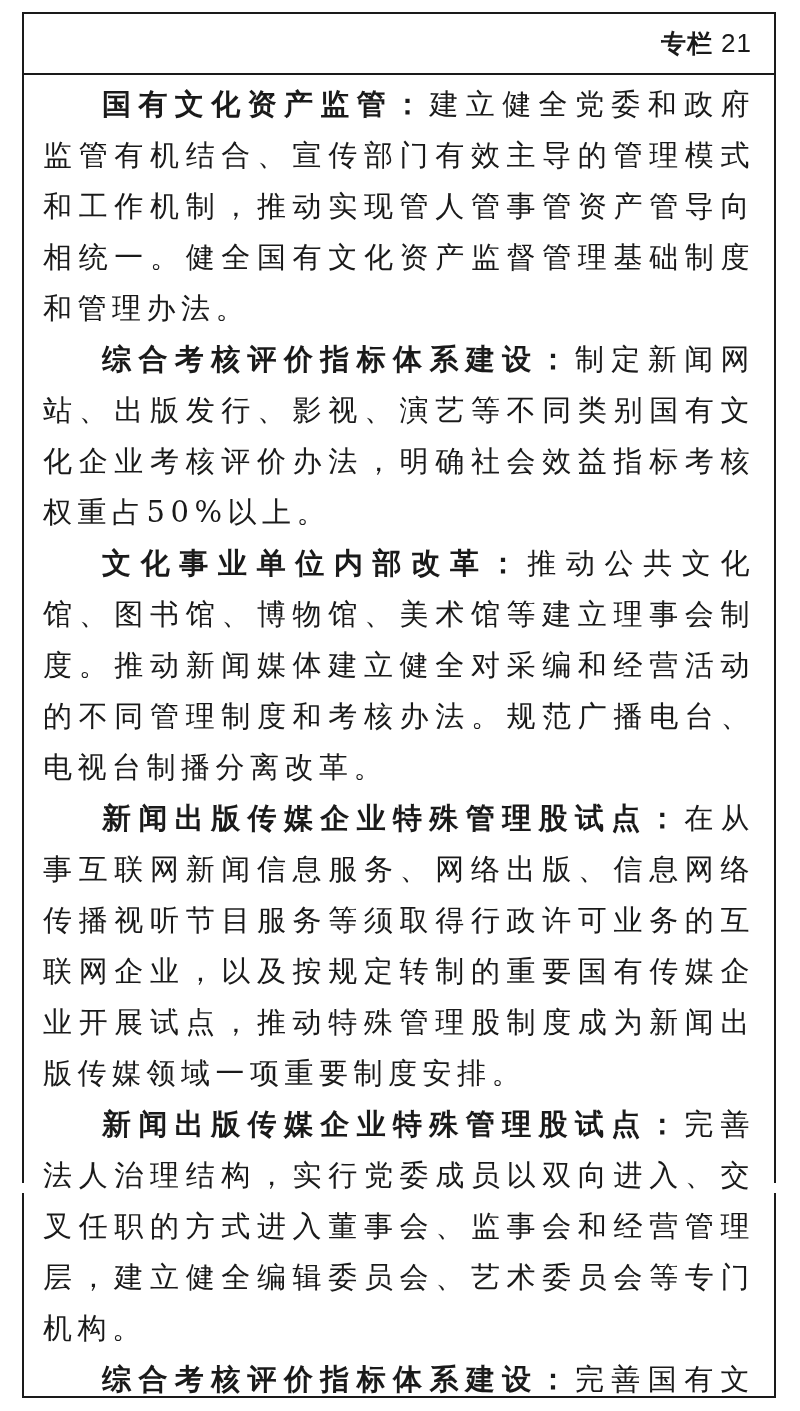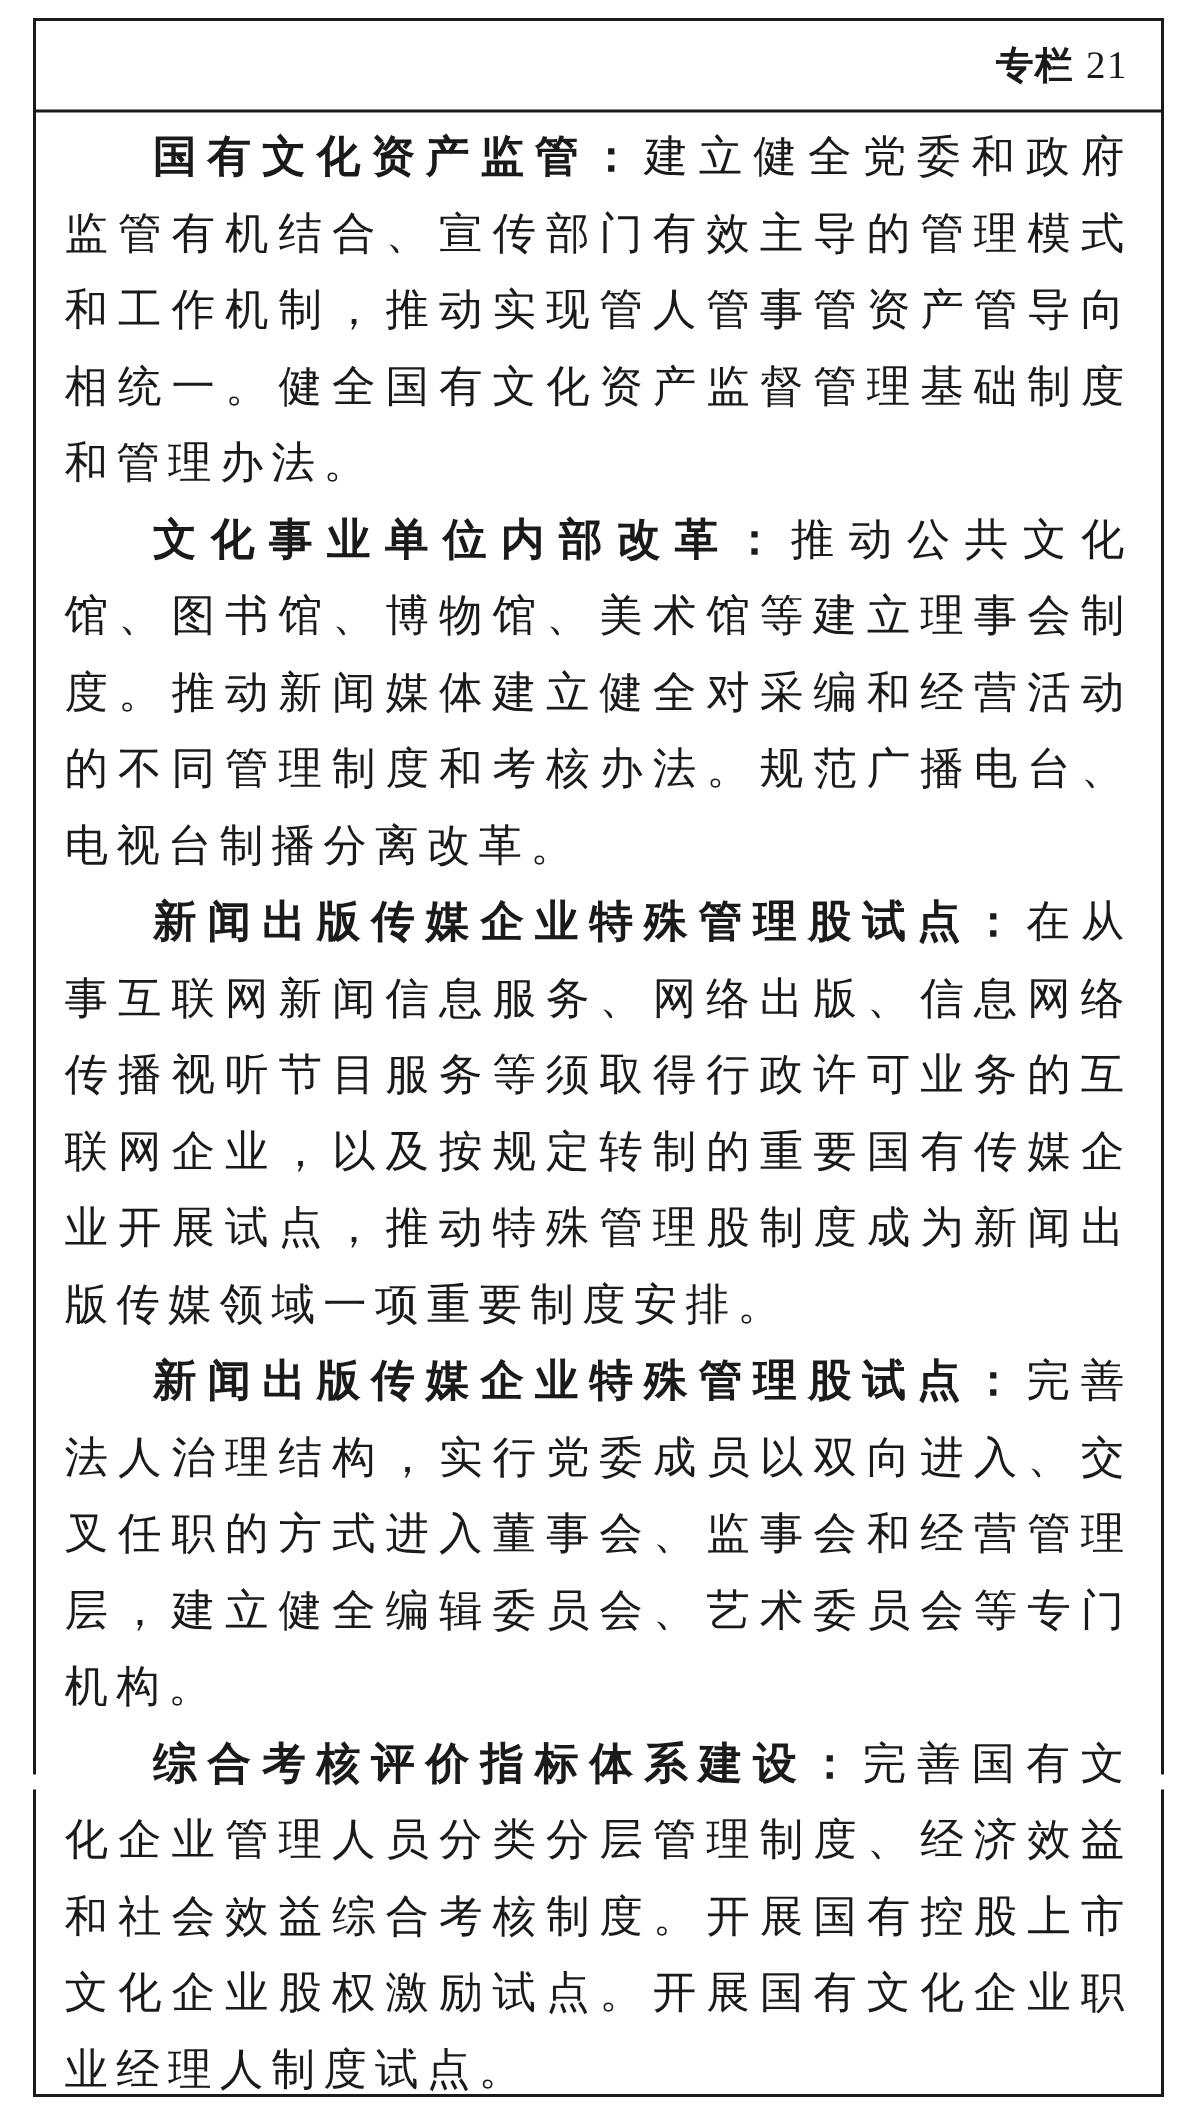--- a/index.html
+++ b/index.html
@@ -36,7 +36,7 @@
     letter-spacing: 1px;
   }
   .box-header .label { margin-right: 8px; }
-  .box-header .num { font-family: Liberation Serif, serif; font-weight: normal; font-size: 26px; margin-right: 22px; }
+  .box-header .num { font-family: Liberation Sans, sans-serif; font-weight: normal; font-size: 26px; margin-right: 22px; }
   .box-body {
     padding: 4px 0 0 19px;
     width: 712px;

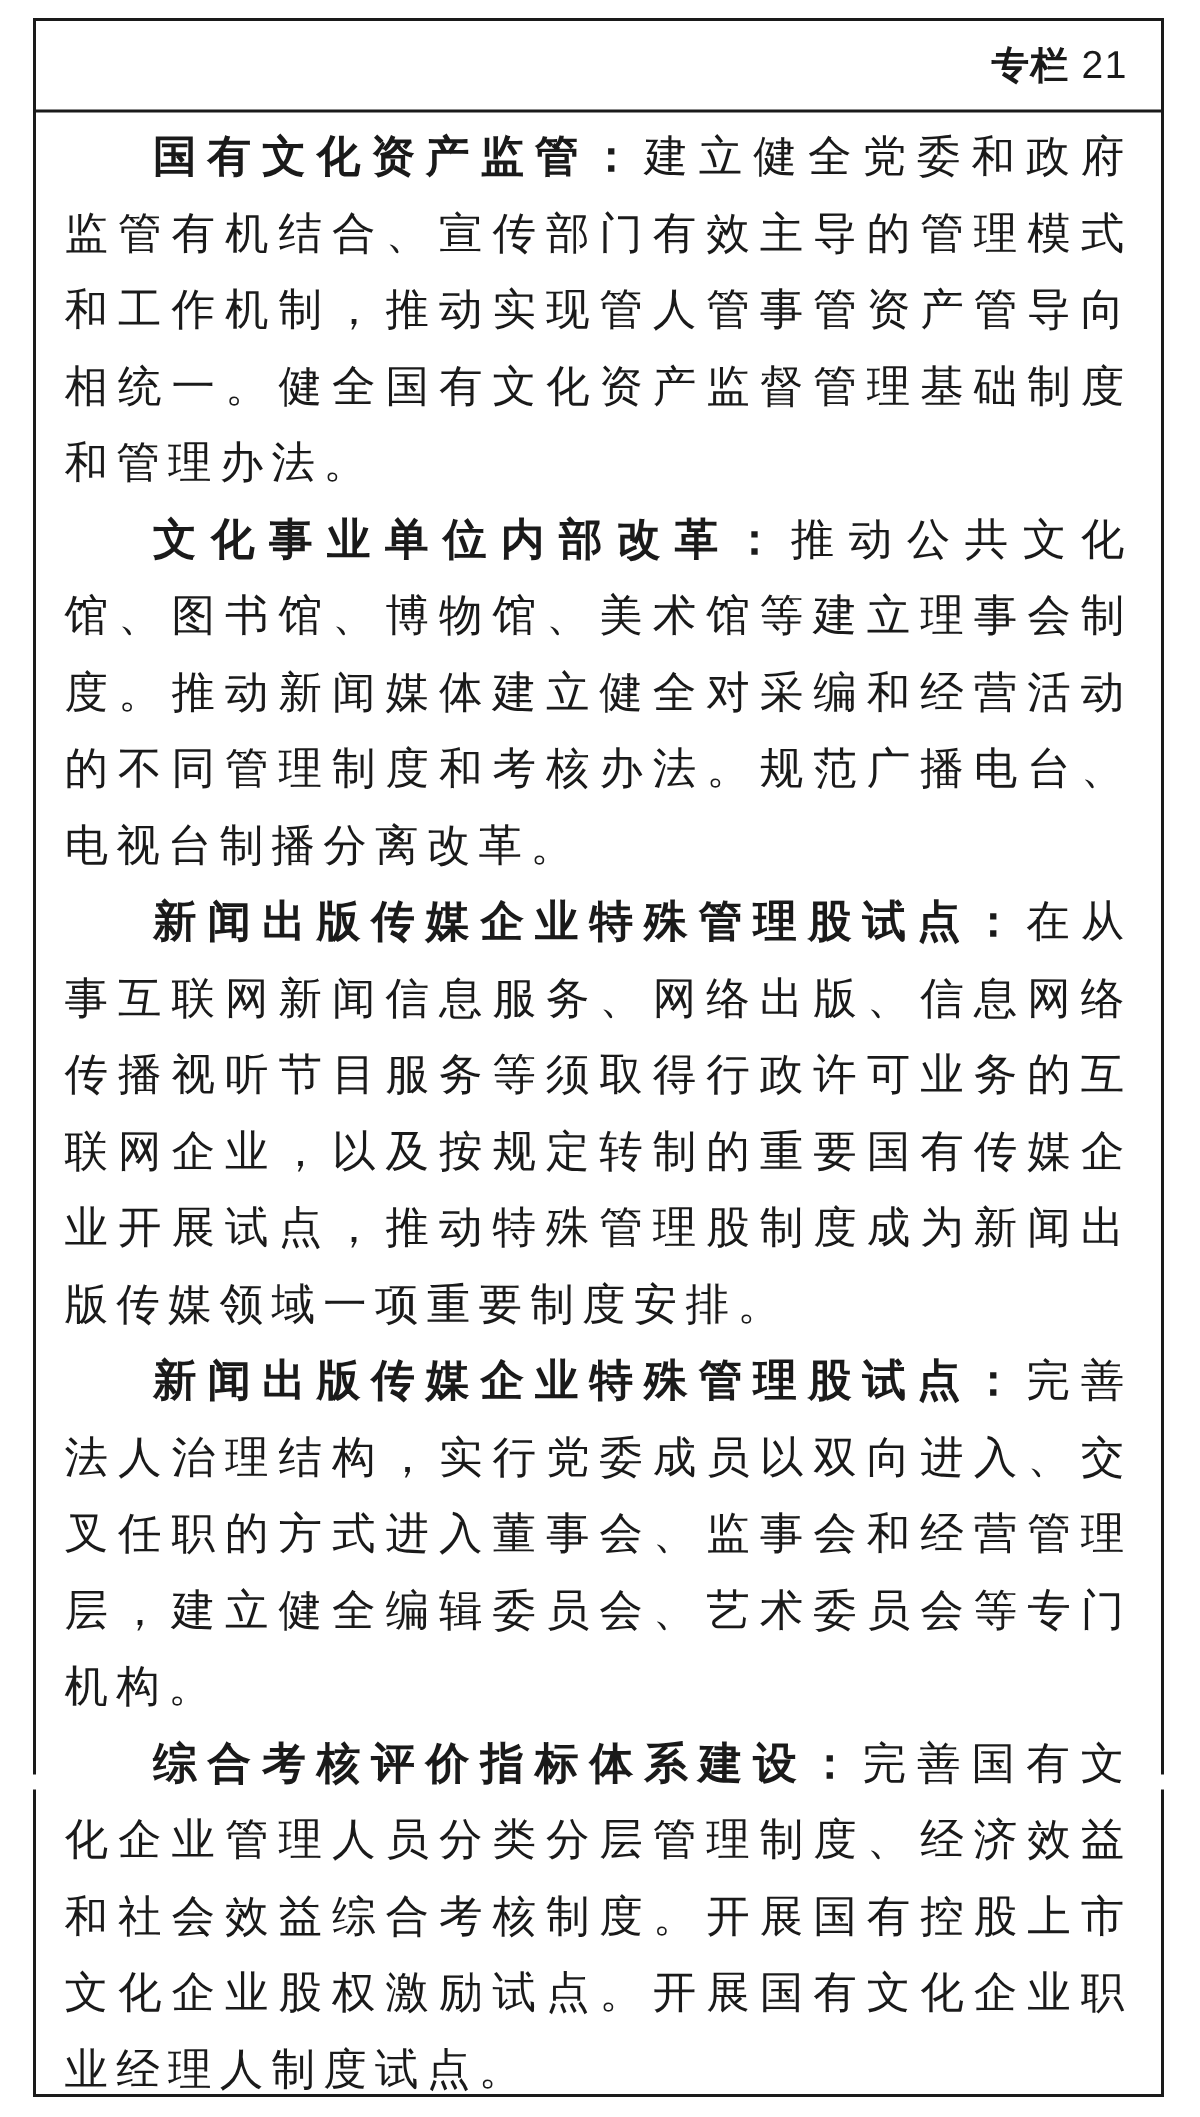--- a/index.html
+++ b/index.html
@@ -75,6 +75,7 @@
   </div>
   <div class="box-body">
     <p class="para"><span class="lead">国有文化资产监管：</span><span>建立健全党委和政府监管有机结合、宣传部门有效主导的管理模式和工作机制，推动实现管人管事管资产管导向相统一。健全国有文化资产监督管理基础制度和管理办法。</span></p>
+    <p class="para"><span class="lead">综合考核评价指标体系建设：</span><span>制定新闻网站、出版发行、影视、演艺等不同类别国有文化企业考核评价办法，明确社会效益指标考核权重占50%以上。</span></p>
     <p class="para"><span class="lead">文化事业单位内部改革：</span><span>推动公共文化馆、图书馆、博物馆、美术馆等建立理事会制度。推动新闻媒体建立健全对采编和经营活动的不同管理制度和考核办法。规范广播电台、电视台制播分离改革。</span></p>
     <p class="para"><span class="lead">新闻出版传媒企业特殊管理股试点：</span><span>在从事互联网新闻信息服务、网络出版、信息网络传播视听节目服务等须取得行政许可业务的互联网企业，以及按规定转制的重要国有传媒企业开展试点，推动特殊管理股制度成为新闻出版传媒领域一项重要制度安排。</span></p>
     <p class="para"><span class="lead">新闻出版传媒企业特殊管理股试点：</span><span>完善法人治理结构，实行党委成员以双向进入、交叉任职的方式进入董事会、监事会和经营管理层，建立健全编辑委员会、艺术委员会等专门机构。</span></p>

